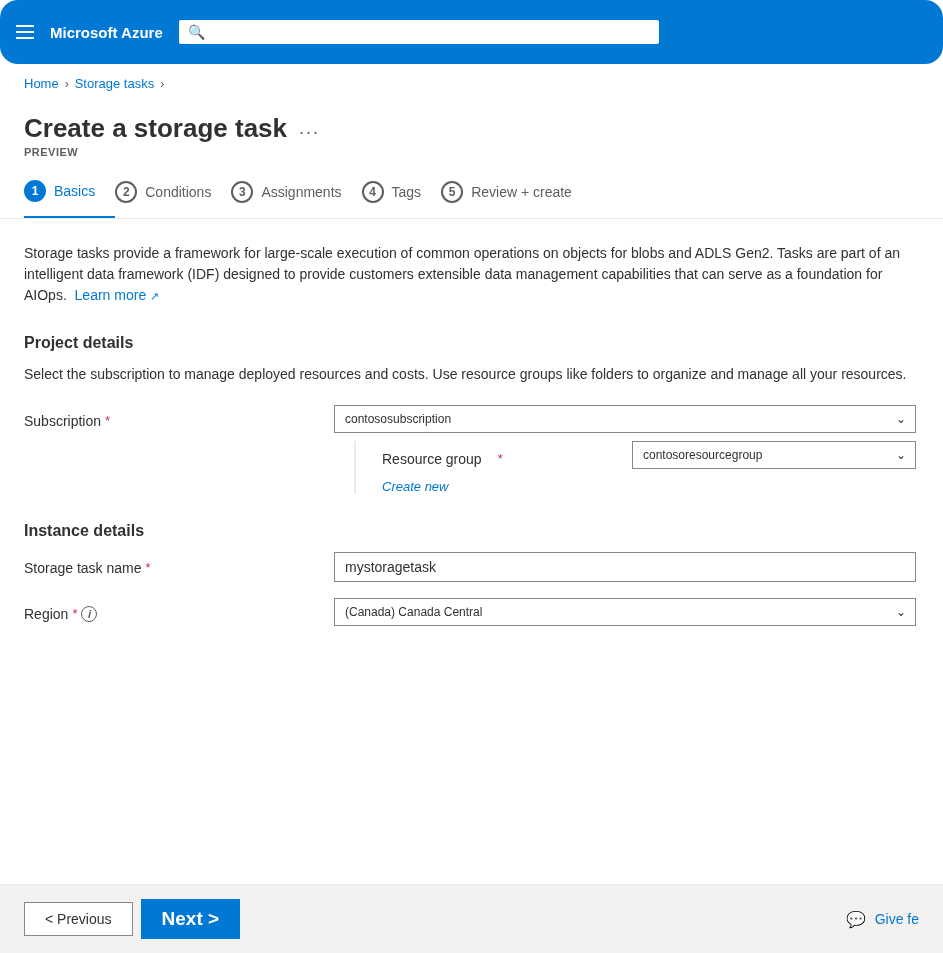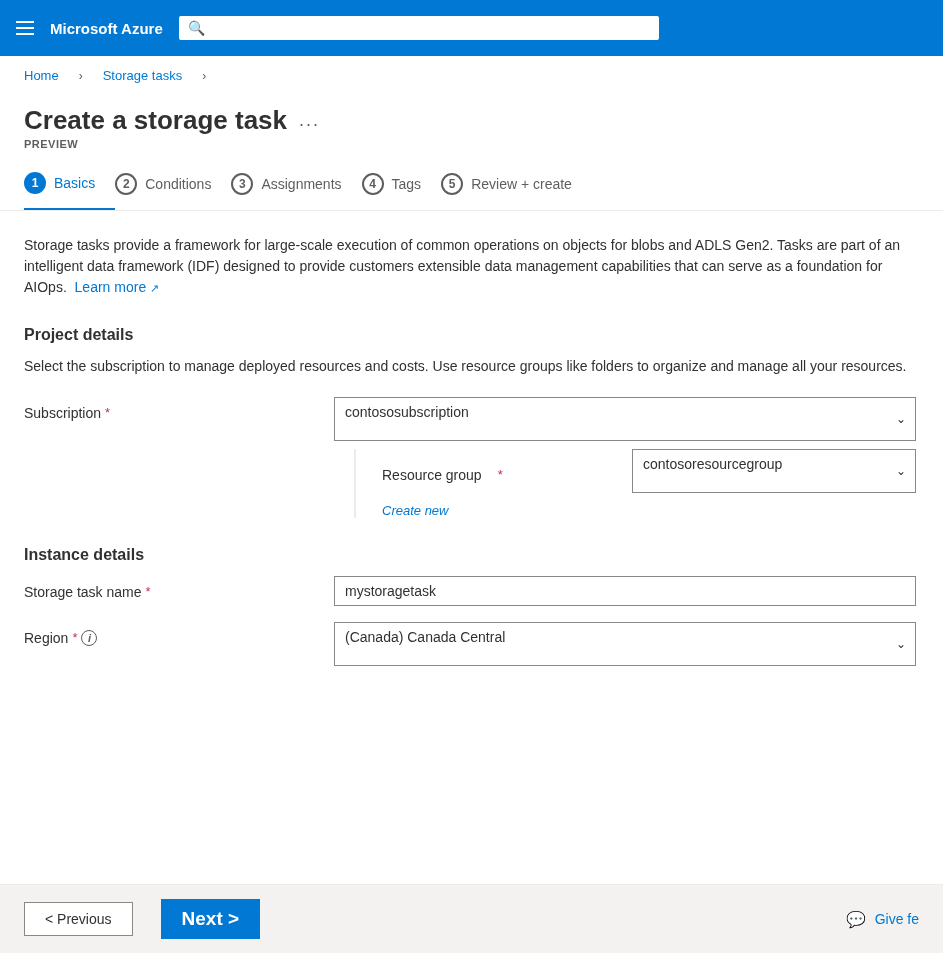--- a/index.html
+++ b/index.html
@@ -8,11 +8,12 @@
     
     .top-nav {
       background: #0078d4;
-      height: 56px;
+      height: 64px;
       display: flex;
       align-items: center;
       padding: 0 16px;
       gap: 16px;
+      border-radius: 18px;
     }
     .nav-hamburger {
       color: #fff;

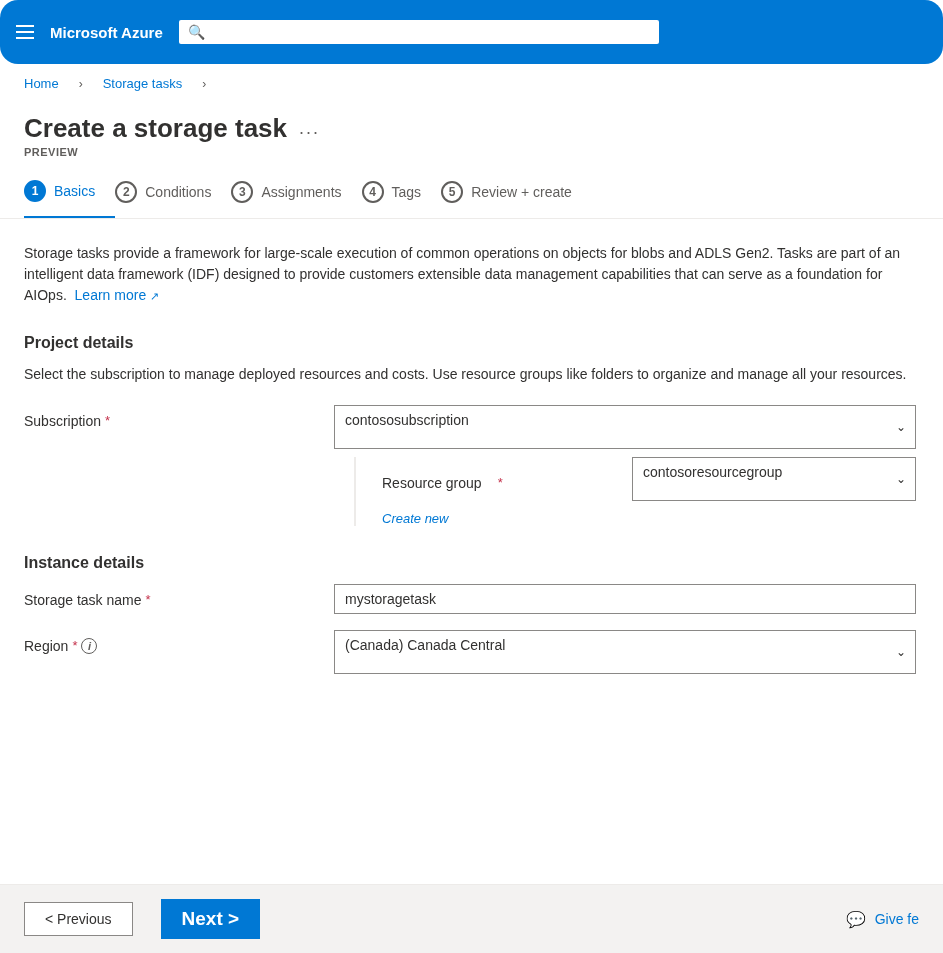--- a/index.html
+++ b/index.html
@@ -60,7 +60,7 @@
       padding: 12px 24px 0;
       display: flex;
       align-items: center;
-      gap: 20px;
+      gap: 6px;
       font-size: 13px;
       color: #0078d4;
     }

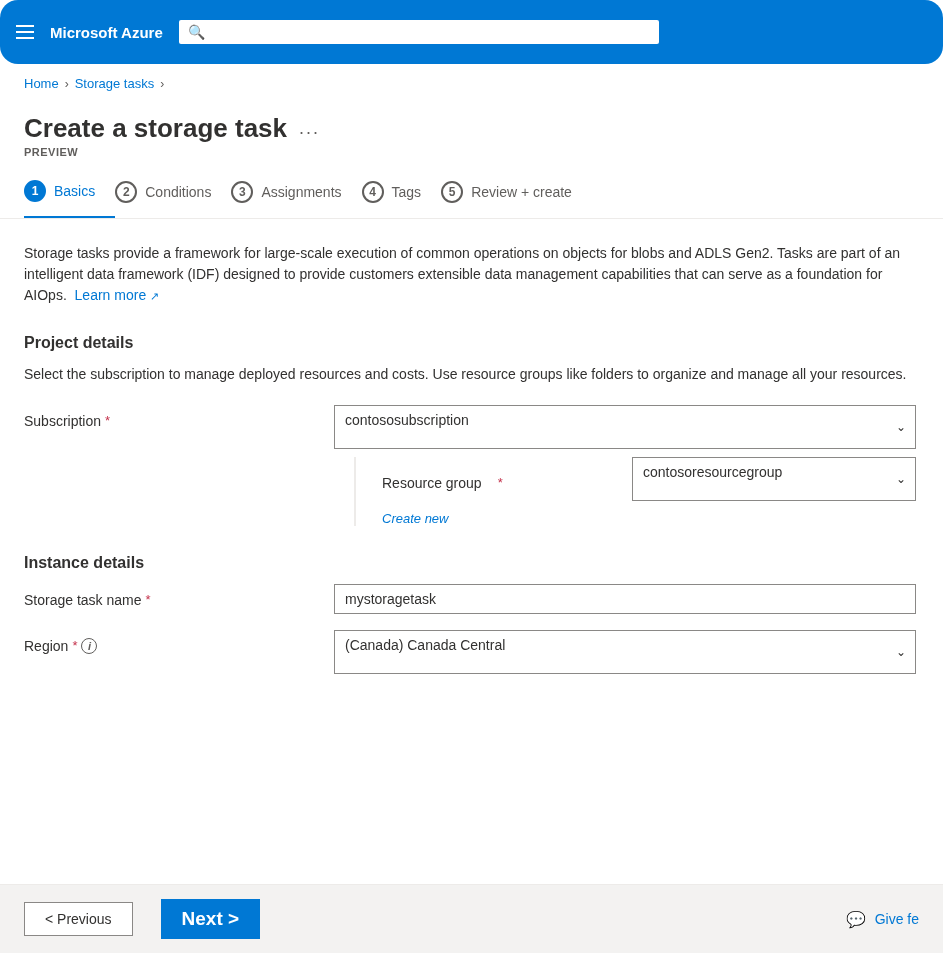--- a/index.html
+++ b/index.html
@@ -194,8 +194,8 @@
     }
     .form-select {
       width: 100%;
-      padding: 6px 36px 20px 10px;
-      font-size: 14px;
+      padding: 6px 36px 6px 10px;
+      font-size: 12px;
       border: 1px solid #8a8886;
       background: #fff;
       color: #323130;

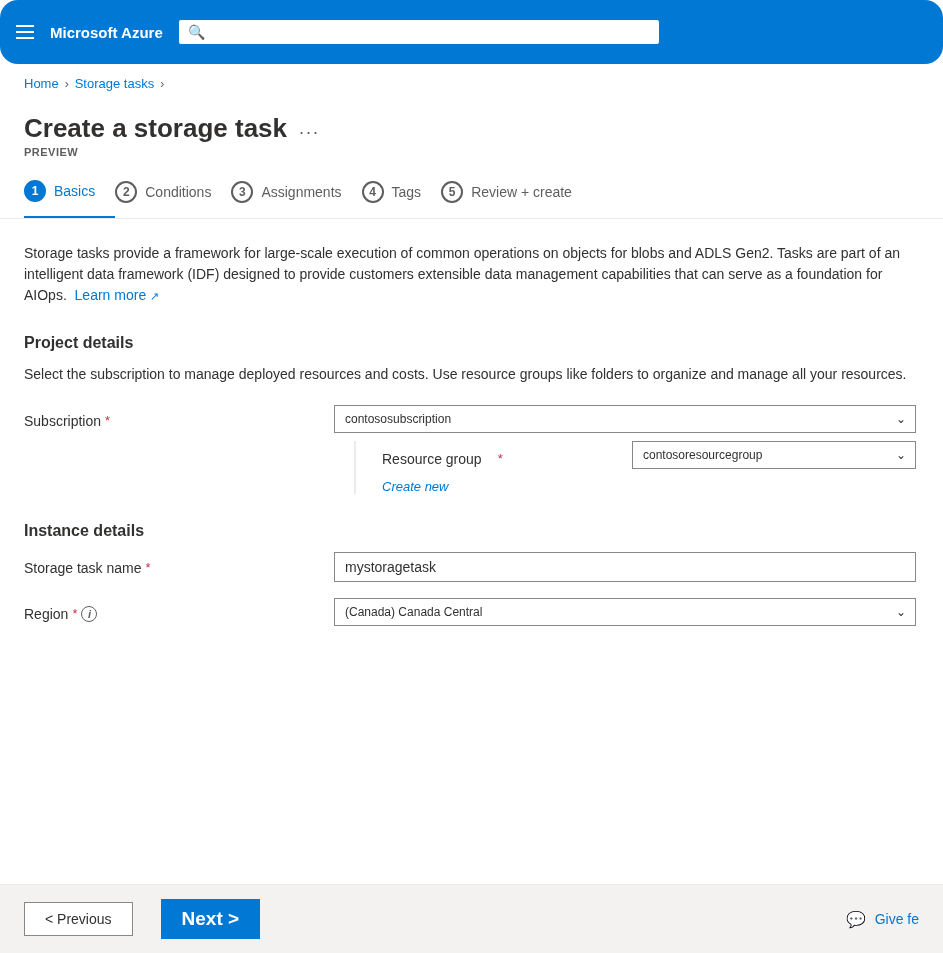--- a/index.html
+++ b/index.html
@@ -263,7 +263,7 @@
       padding: 14px 24px;
       display: flex;
       align-items: center;
-      gap: 28px;
+      gap: 8px;
     }
     .btn-secondary {
       padding: 8px 20px;

